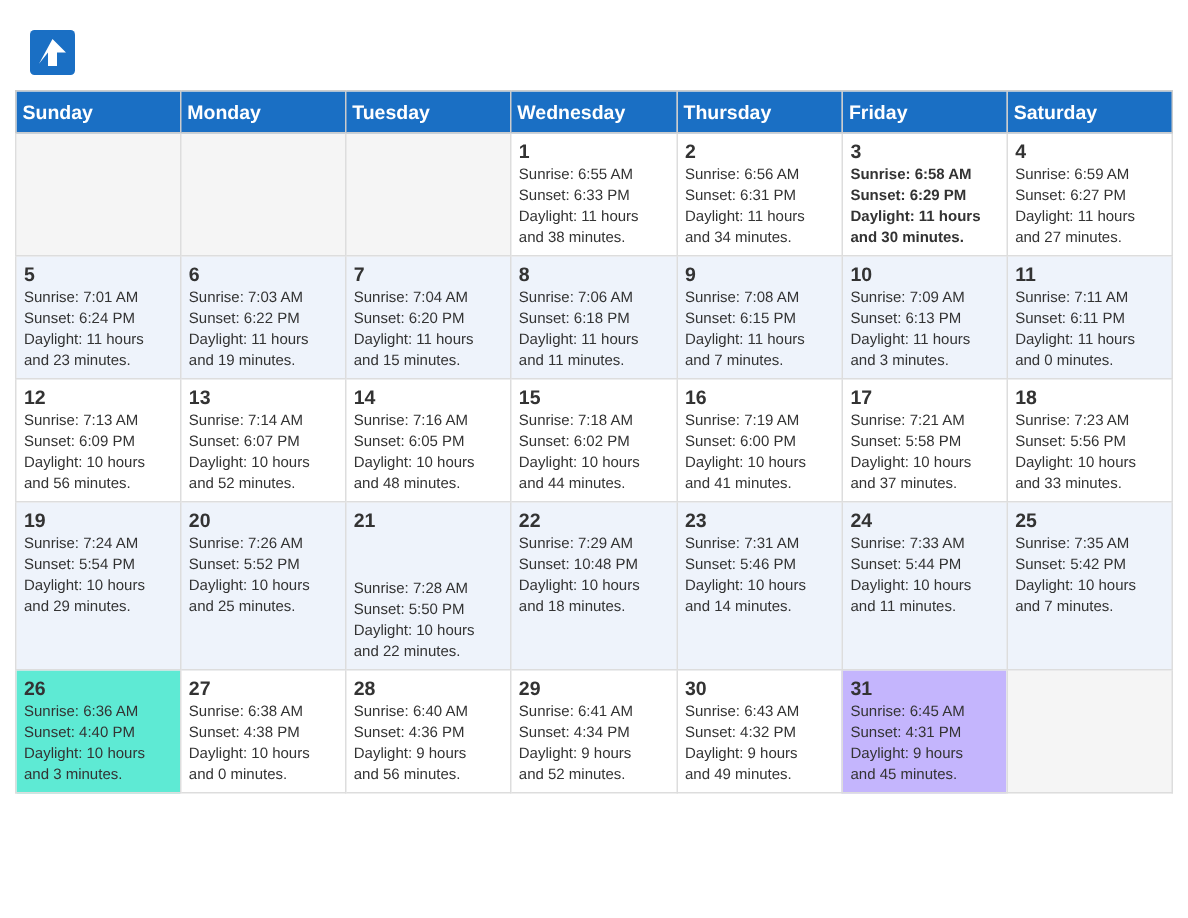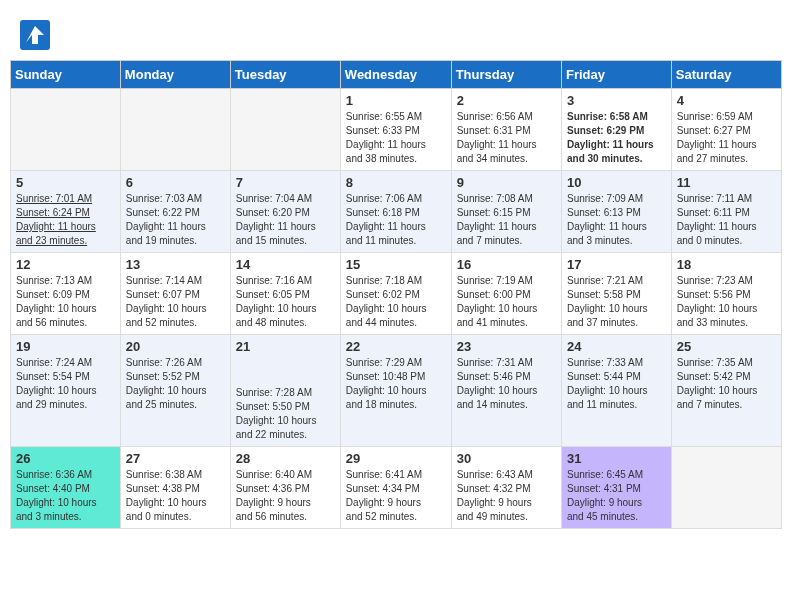--- a/index.html
+++ b/index.html
@@ -164,7 +164,7 @@
       <tr class="week-row">
         <td style="background: rgb(238, 243, 251);">
           <div class="day-number">5</div>
-          <div class="day-info" style="white-space: pre-line; text-decoration: underline;">Sunrise: 7:01 AM
+          <div class="day-info" style="white-space: pre-line;">Sunrise: 7:01 AM
 Sunset: 6:24 PM
 Daylight: 11 hours
 and 23 minutes.</div>

